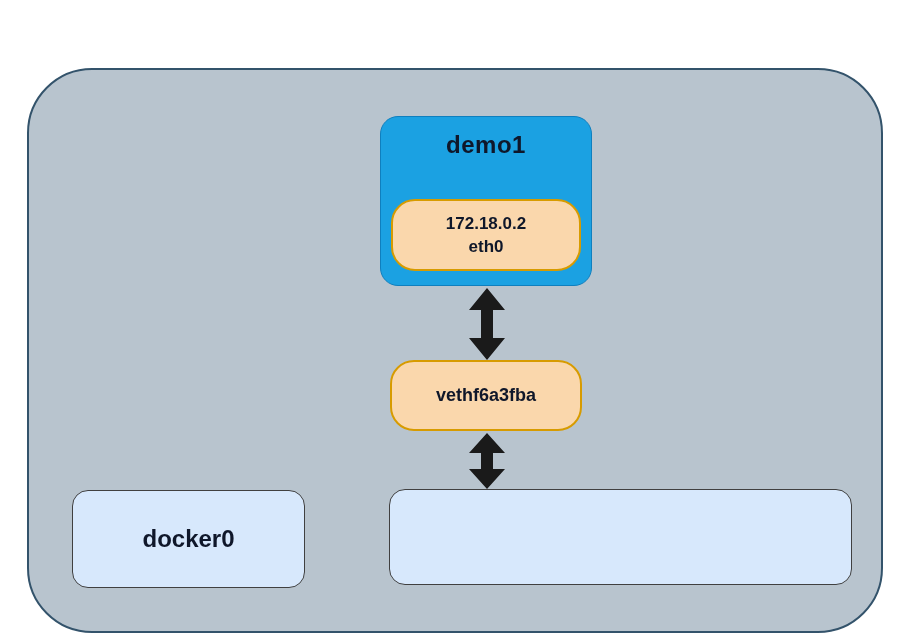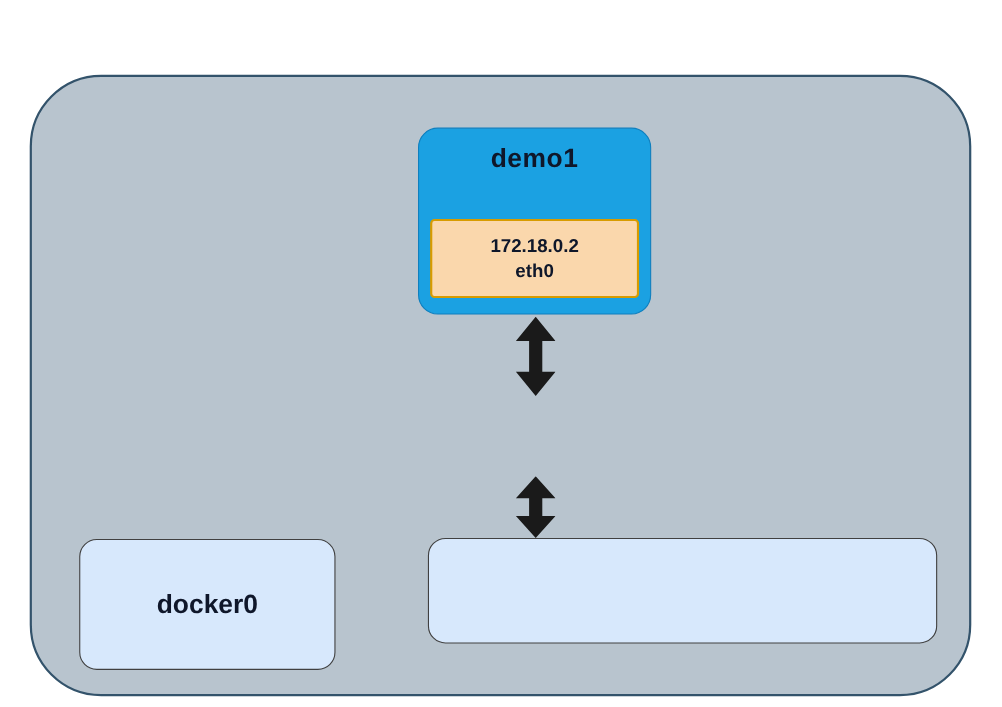--- a/index.html
+++ b/index.html
@@ -49,7 +49,7 @@
   .iface-box {
     background: #fad7ac;
     border: 2px solid #d79b00;
-    border-radius: 4px;
+    border-radius: 24px;
     display: flex;
     flex-direction: column;
     align-items: center;

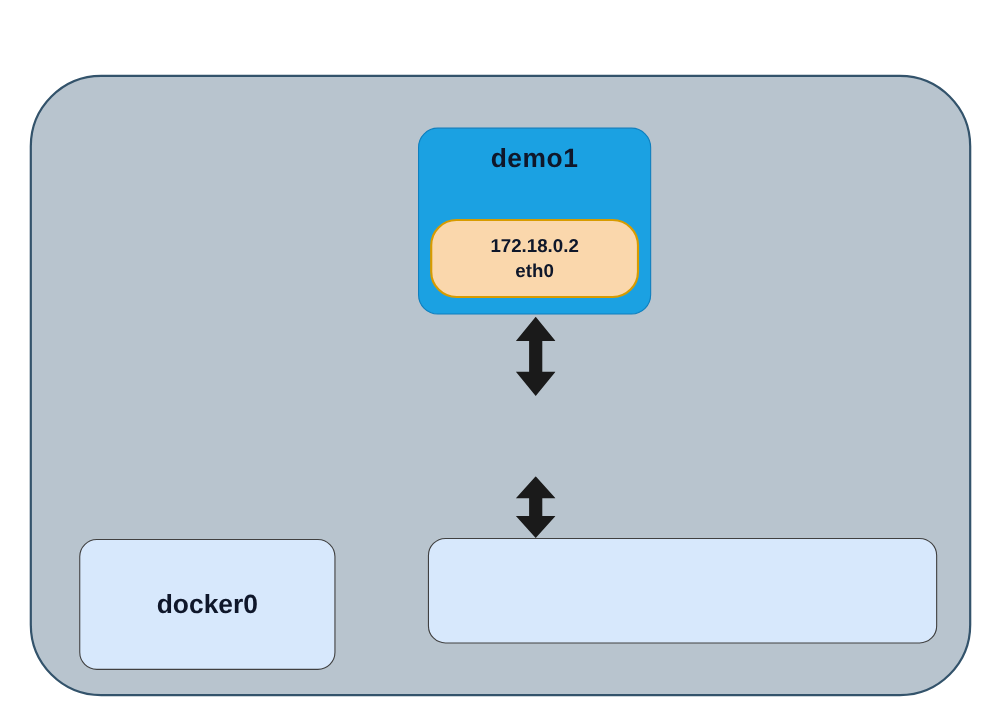--- a/index.html
+++ b/index.html
@@ -121,6 +121,9 @@
     </svg>
   </div>
 
+  <div class="abs iface-box veth-box">
+    <span>vethf6a3fba</span>
+  </div>
 
   <div class="abs arrow arrow-2">
     <svg width="36" height="56" viewBox="0 0 36 56" xmlns="http://www.w3.org/2000/svg">

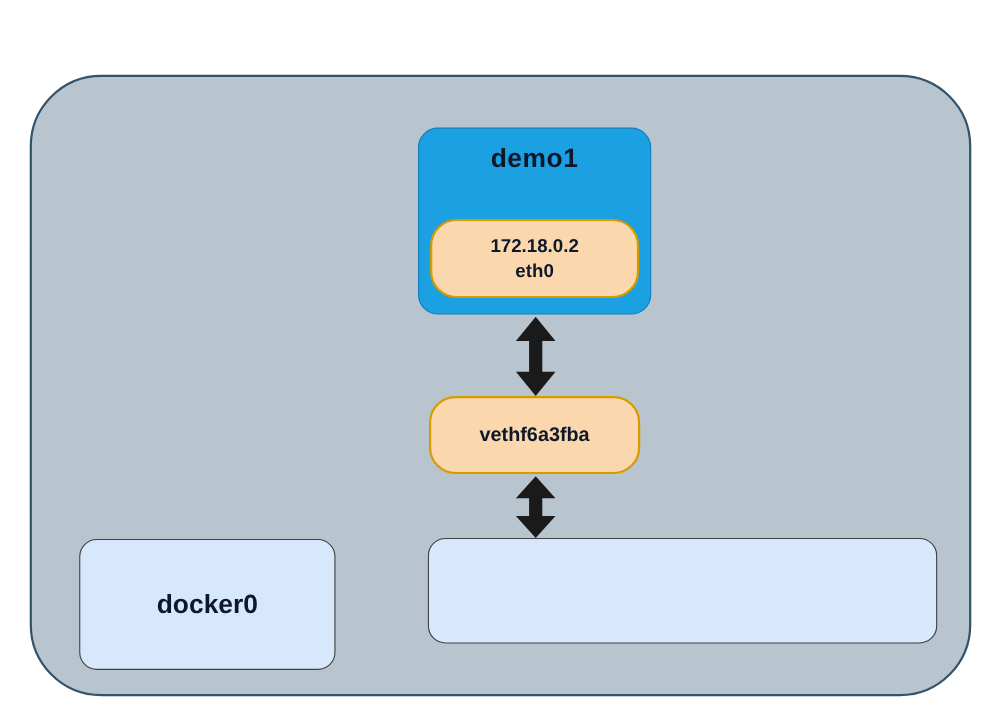--- a/index.html
+++ b/index.html
@@ -83,7 +83,7 @@
   }
   .docker0-box {
     left: 72px; top: 458px;
-    width: 233px; height: 119px;
+    width: 233px; height: 98px;
     font-size: 24px;
   }
   .bridge-box {

